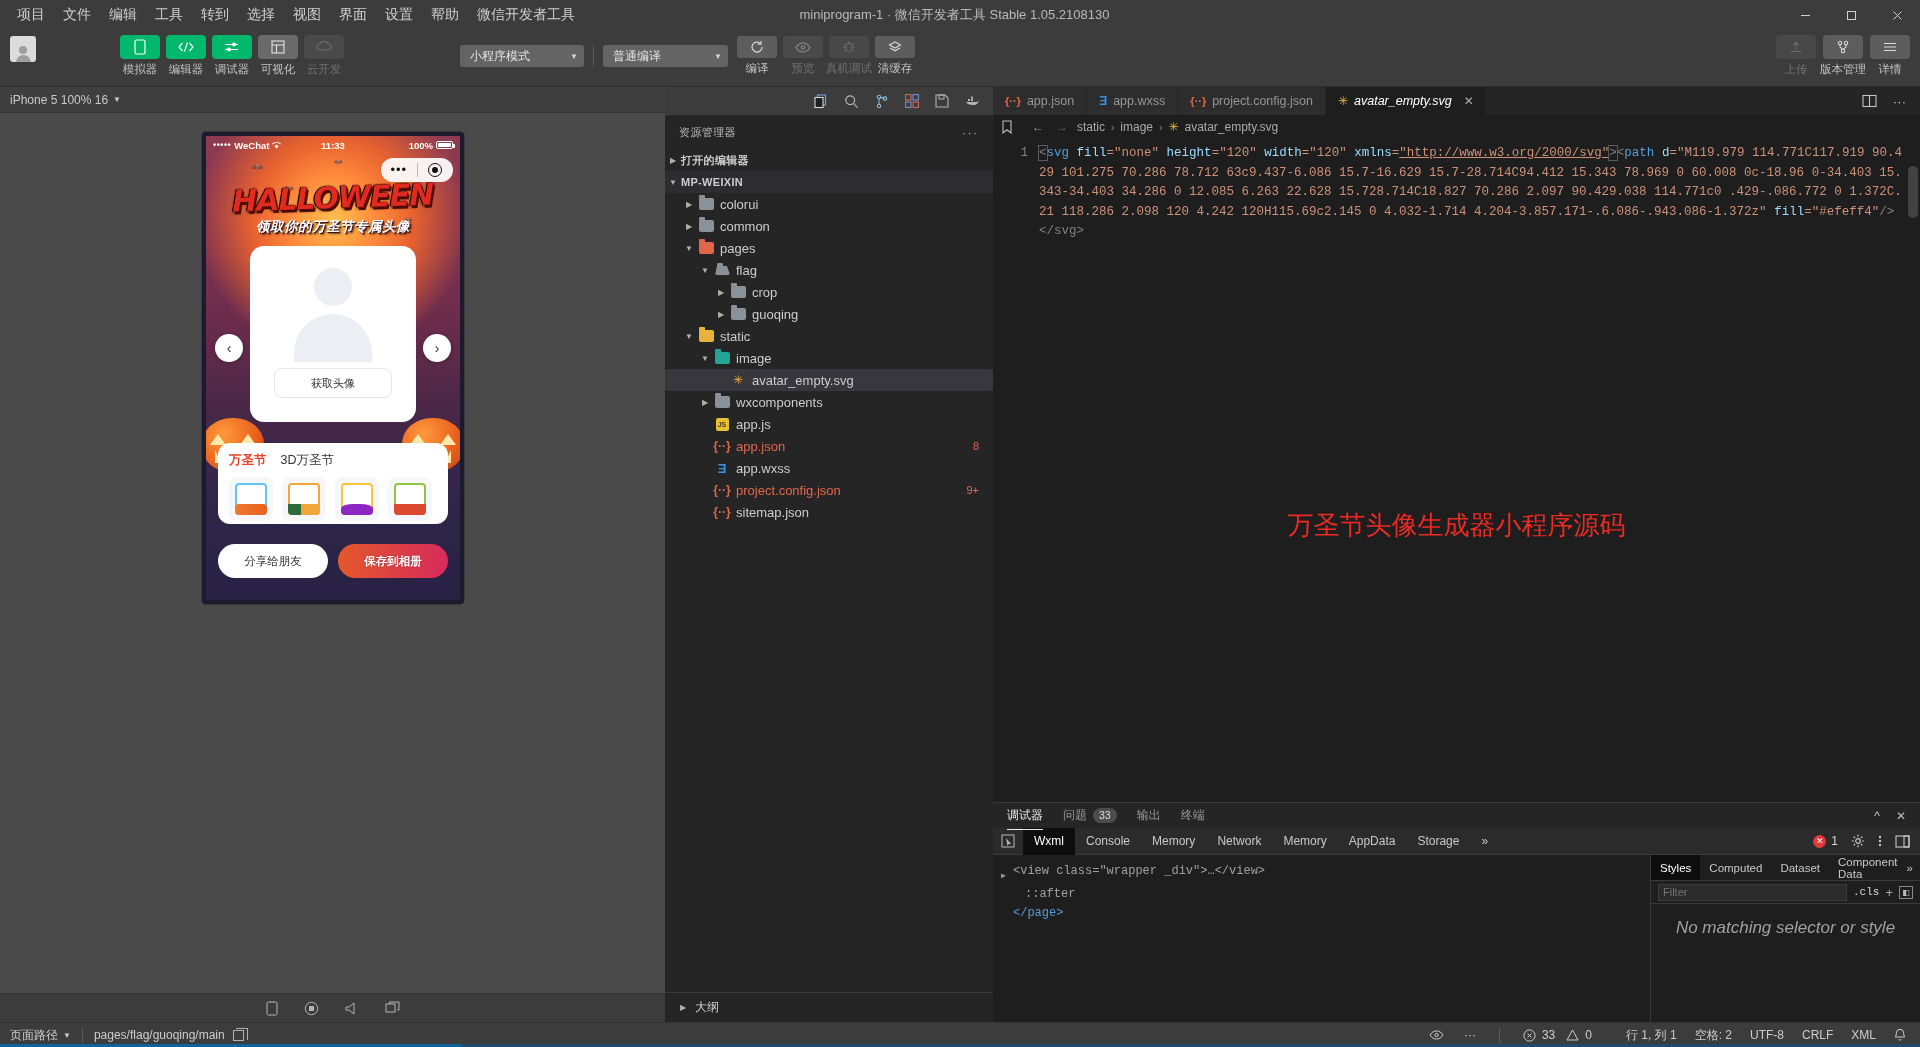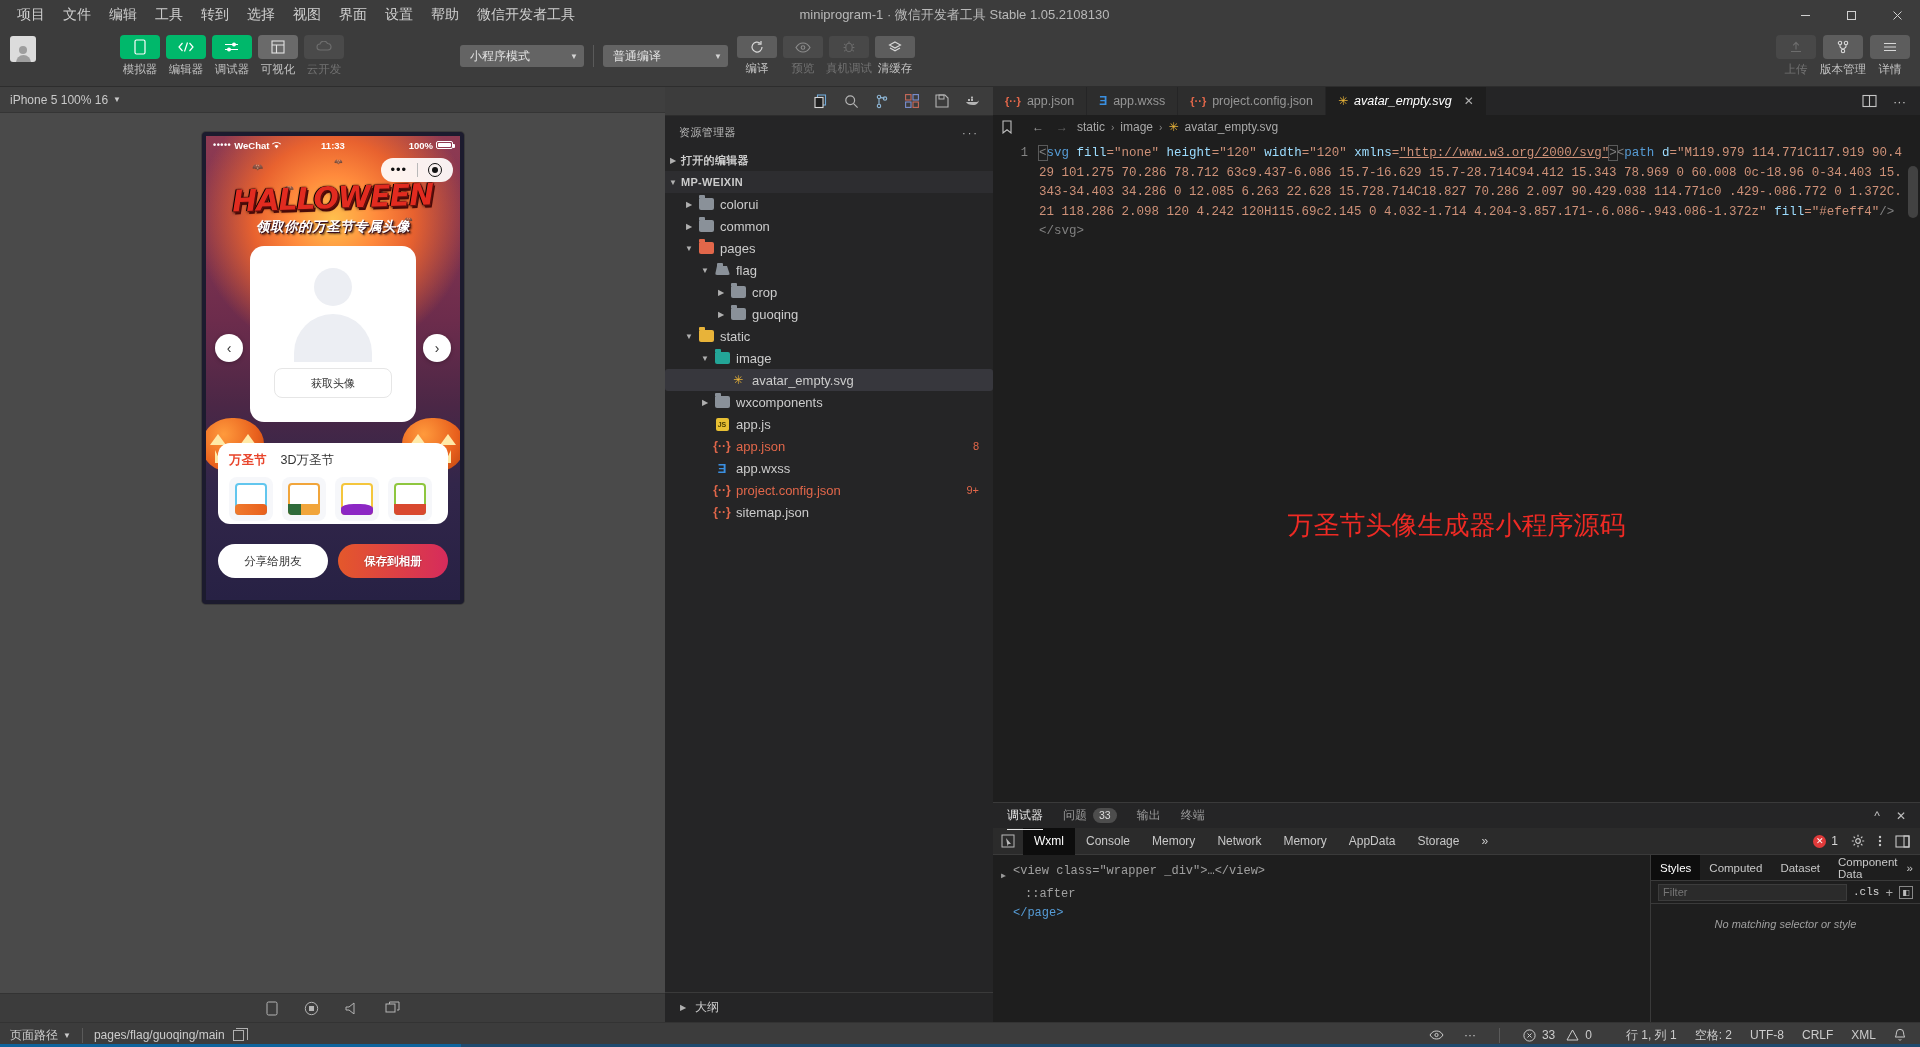--- a/index.html
+++ b/index.html
@@ -315,7 +315,7 @@
   .st-cls { font-size: 11px; color: #d6d6d6; font-family: "Liberation Mono", monospace; }
   .st-plus { color: #a8a8a8; font-size: 13px; }
   .st-box { width: 14px; height: 13px; border: 1px solid #888; display:flex; align-items:center; justify-content:center; font-size:8px; color:#bbb; }
-  .st-empty { padding: 14px 0; text-align: center; font-size: 11px; color: #a0a0a0; font-style: italic; }
+  .st-empty { padding: 14px 0; text-align: center; font-size: 17px; color: #a0a0a0; font-style: italic; }
 
   
   .statusbar { height: 25px; background: #3c3c3c; display: flex; align-items: center; font-size: 12px; color: #cccccc; flex: 0 0 25px; border-top: 1px solid #333; }

